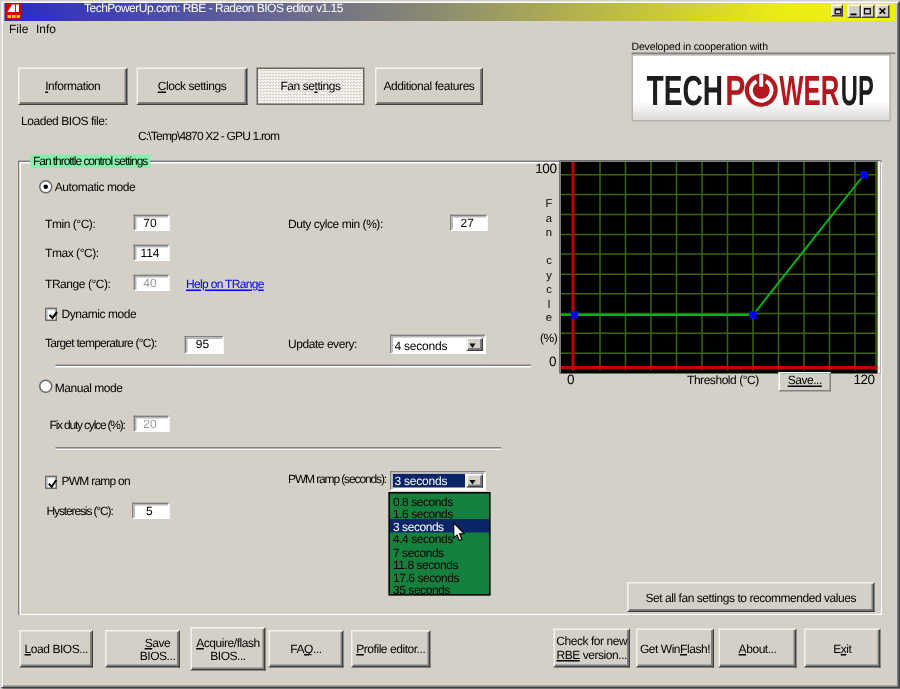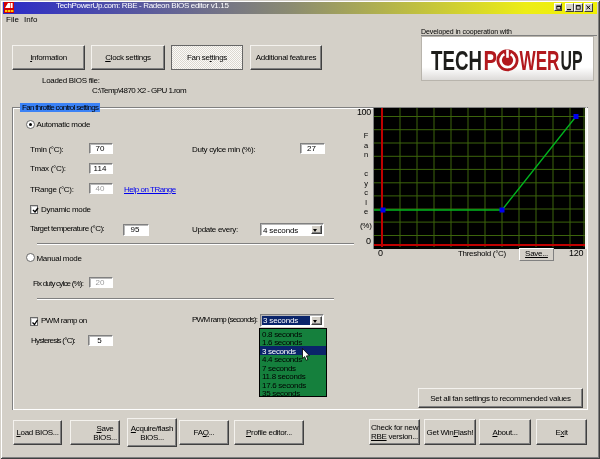--- a/index.html
+++ b/index.html
@@ -135,7 +135,7 @@
     </svg>
   </div>
 
-  <div class="lbl" style="left:14px;top:76px;margin-left:28px;">Loaded BIOS file:</div>
+  <div class="lbl" style="left:14px;top:76px;">Loaded BIOS file:</div>
   <div class="lbl" style="left:92px;top:86px;letter-spacing:-0.55px;">C:\Temp\4870 X2 - GPU 1.rom</div>
 
   <div class="gb" style="left:12px;top:107px;width:576px;height:303px;"></div>

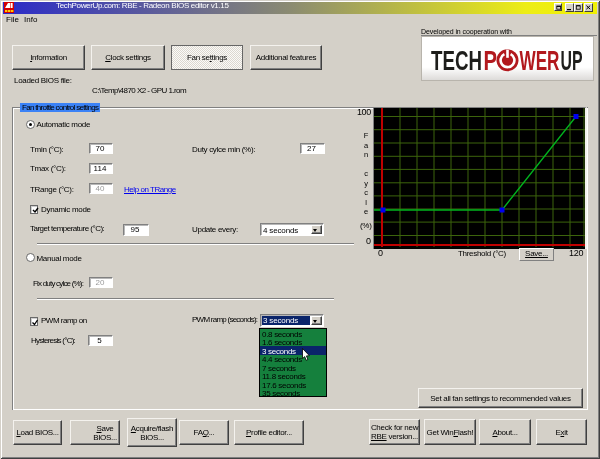--- a/index.html
+++ b/index.html
@@ -41,7 +41,7 @@
   .gb{position:absolute;border:1px solid #808080;box-sizing:border-box;}
   .gb:after{content:"";position:absolute;left:0;top:0;right:-1px;bottom:-1px;
       border:1px solid #fff;pointer-events:none;}
-  .gblabel{position:absolute;background:#3b82f6;padding:0 2px;font-size:8px;letter-spacing:-0.15px;}
+  .gblabel{position:absolute;background:#86efac;padding:0 2px;font-size:8px;letter-spacing:-0.15px;}
   .link{position:absolute;font-size:8px;letter-spacing:-0.15px;color:#0000ee;text-decoration:underline;white-space:nowrap;}
   .sep{position:absolute;height:1px;background:#808080;box-shadow:0 1px 0 #fff;}
   

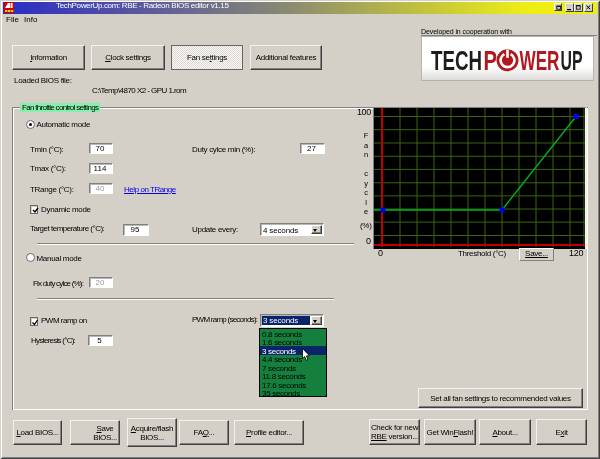--- a/index.html
+++ b/index.html
@@ -283,7 +283,7 @@
   <div class="btn" style="left:179px;top:420px;width:50px;height:25px;">
       <span>FA<u>Q</u>...</span>
     </div>
-  <div class="btn" style="left:234px;top:420px;width:70px;height:25px;">
+  <div class="btn" style="left:234px;top:420px;width:53px;height:25px;">
       <span><u>P</u>rofile editor...</span>
     </div>
   <div class="btn" style="left:369px;top:419px;width:51px;height:26px;">

